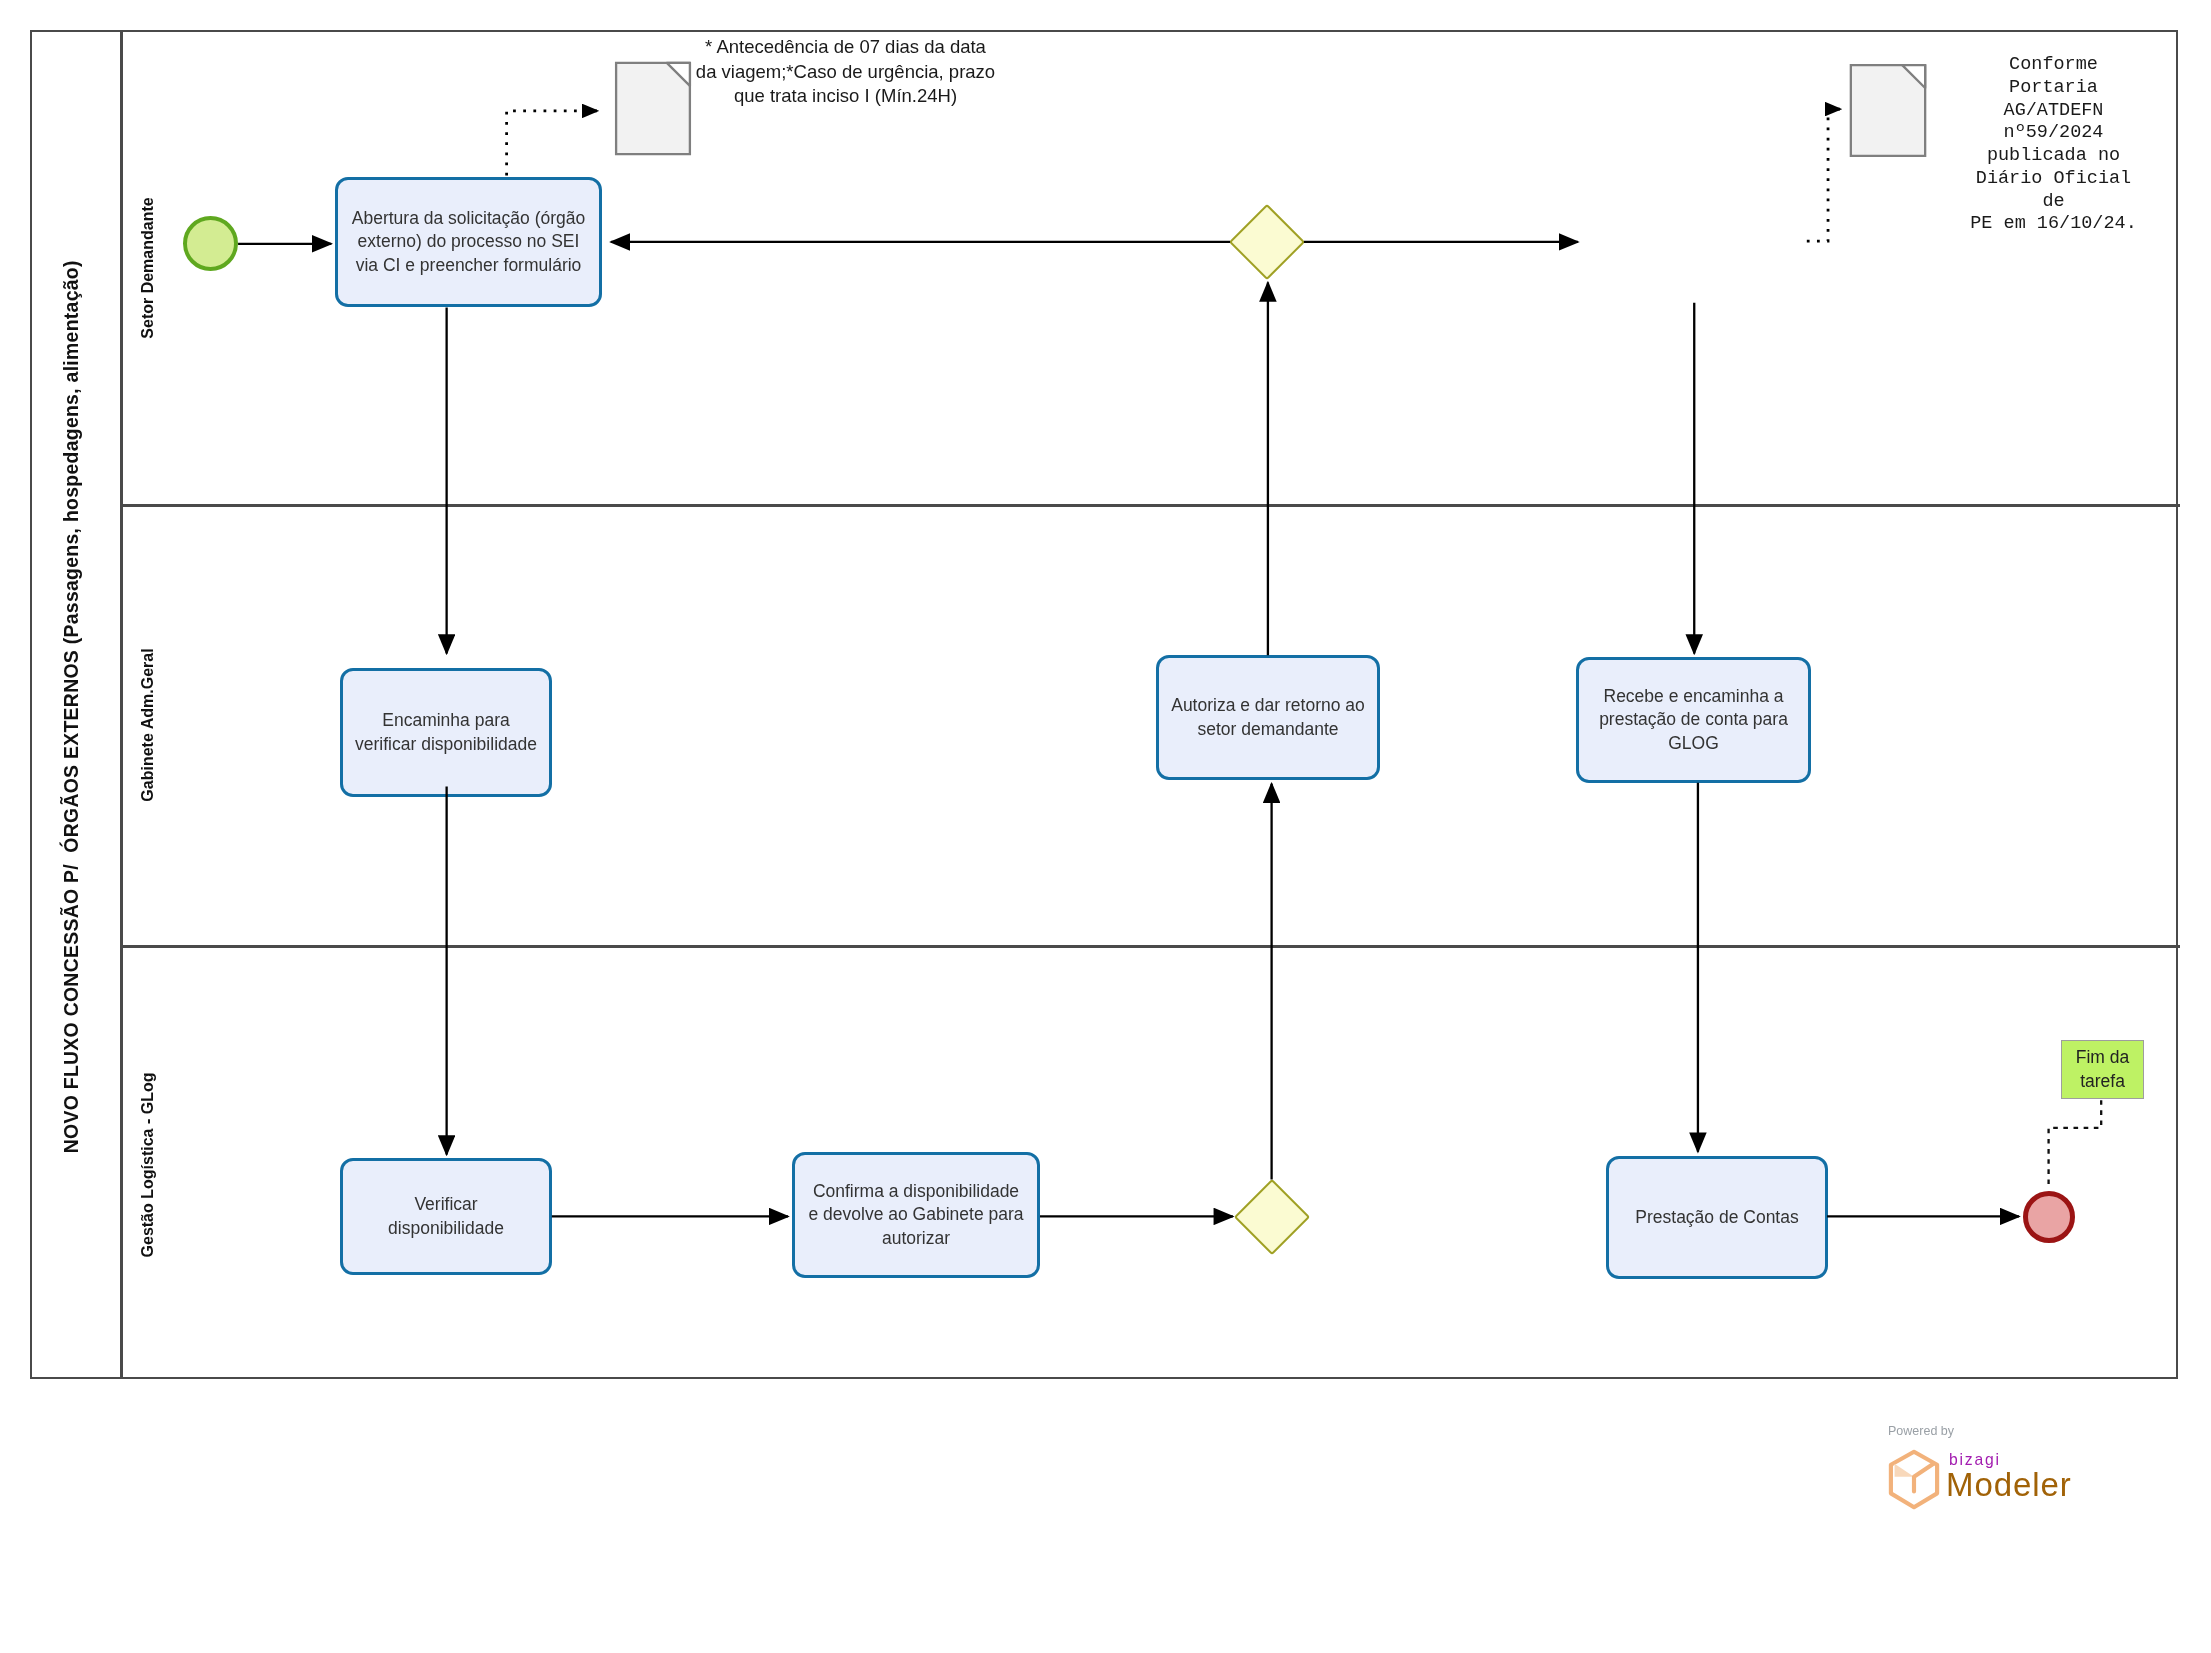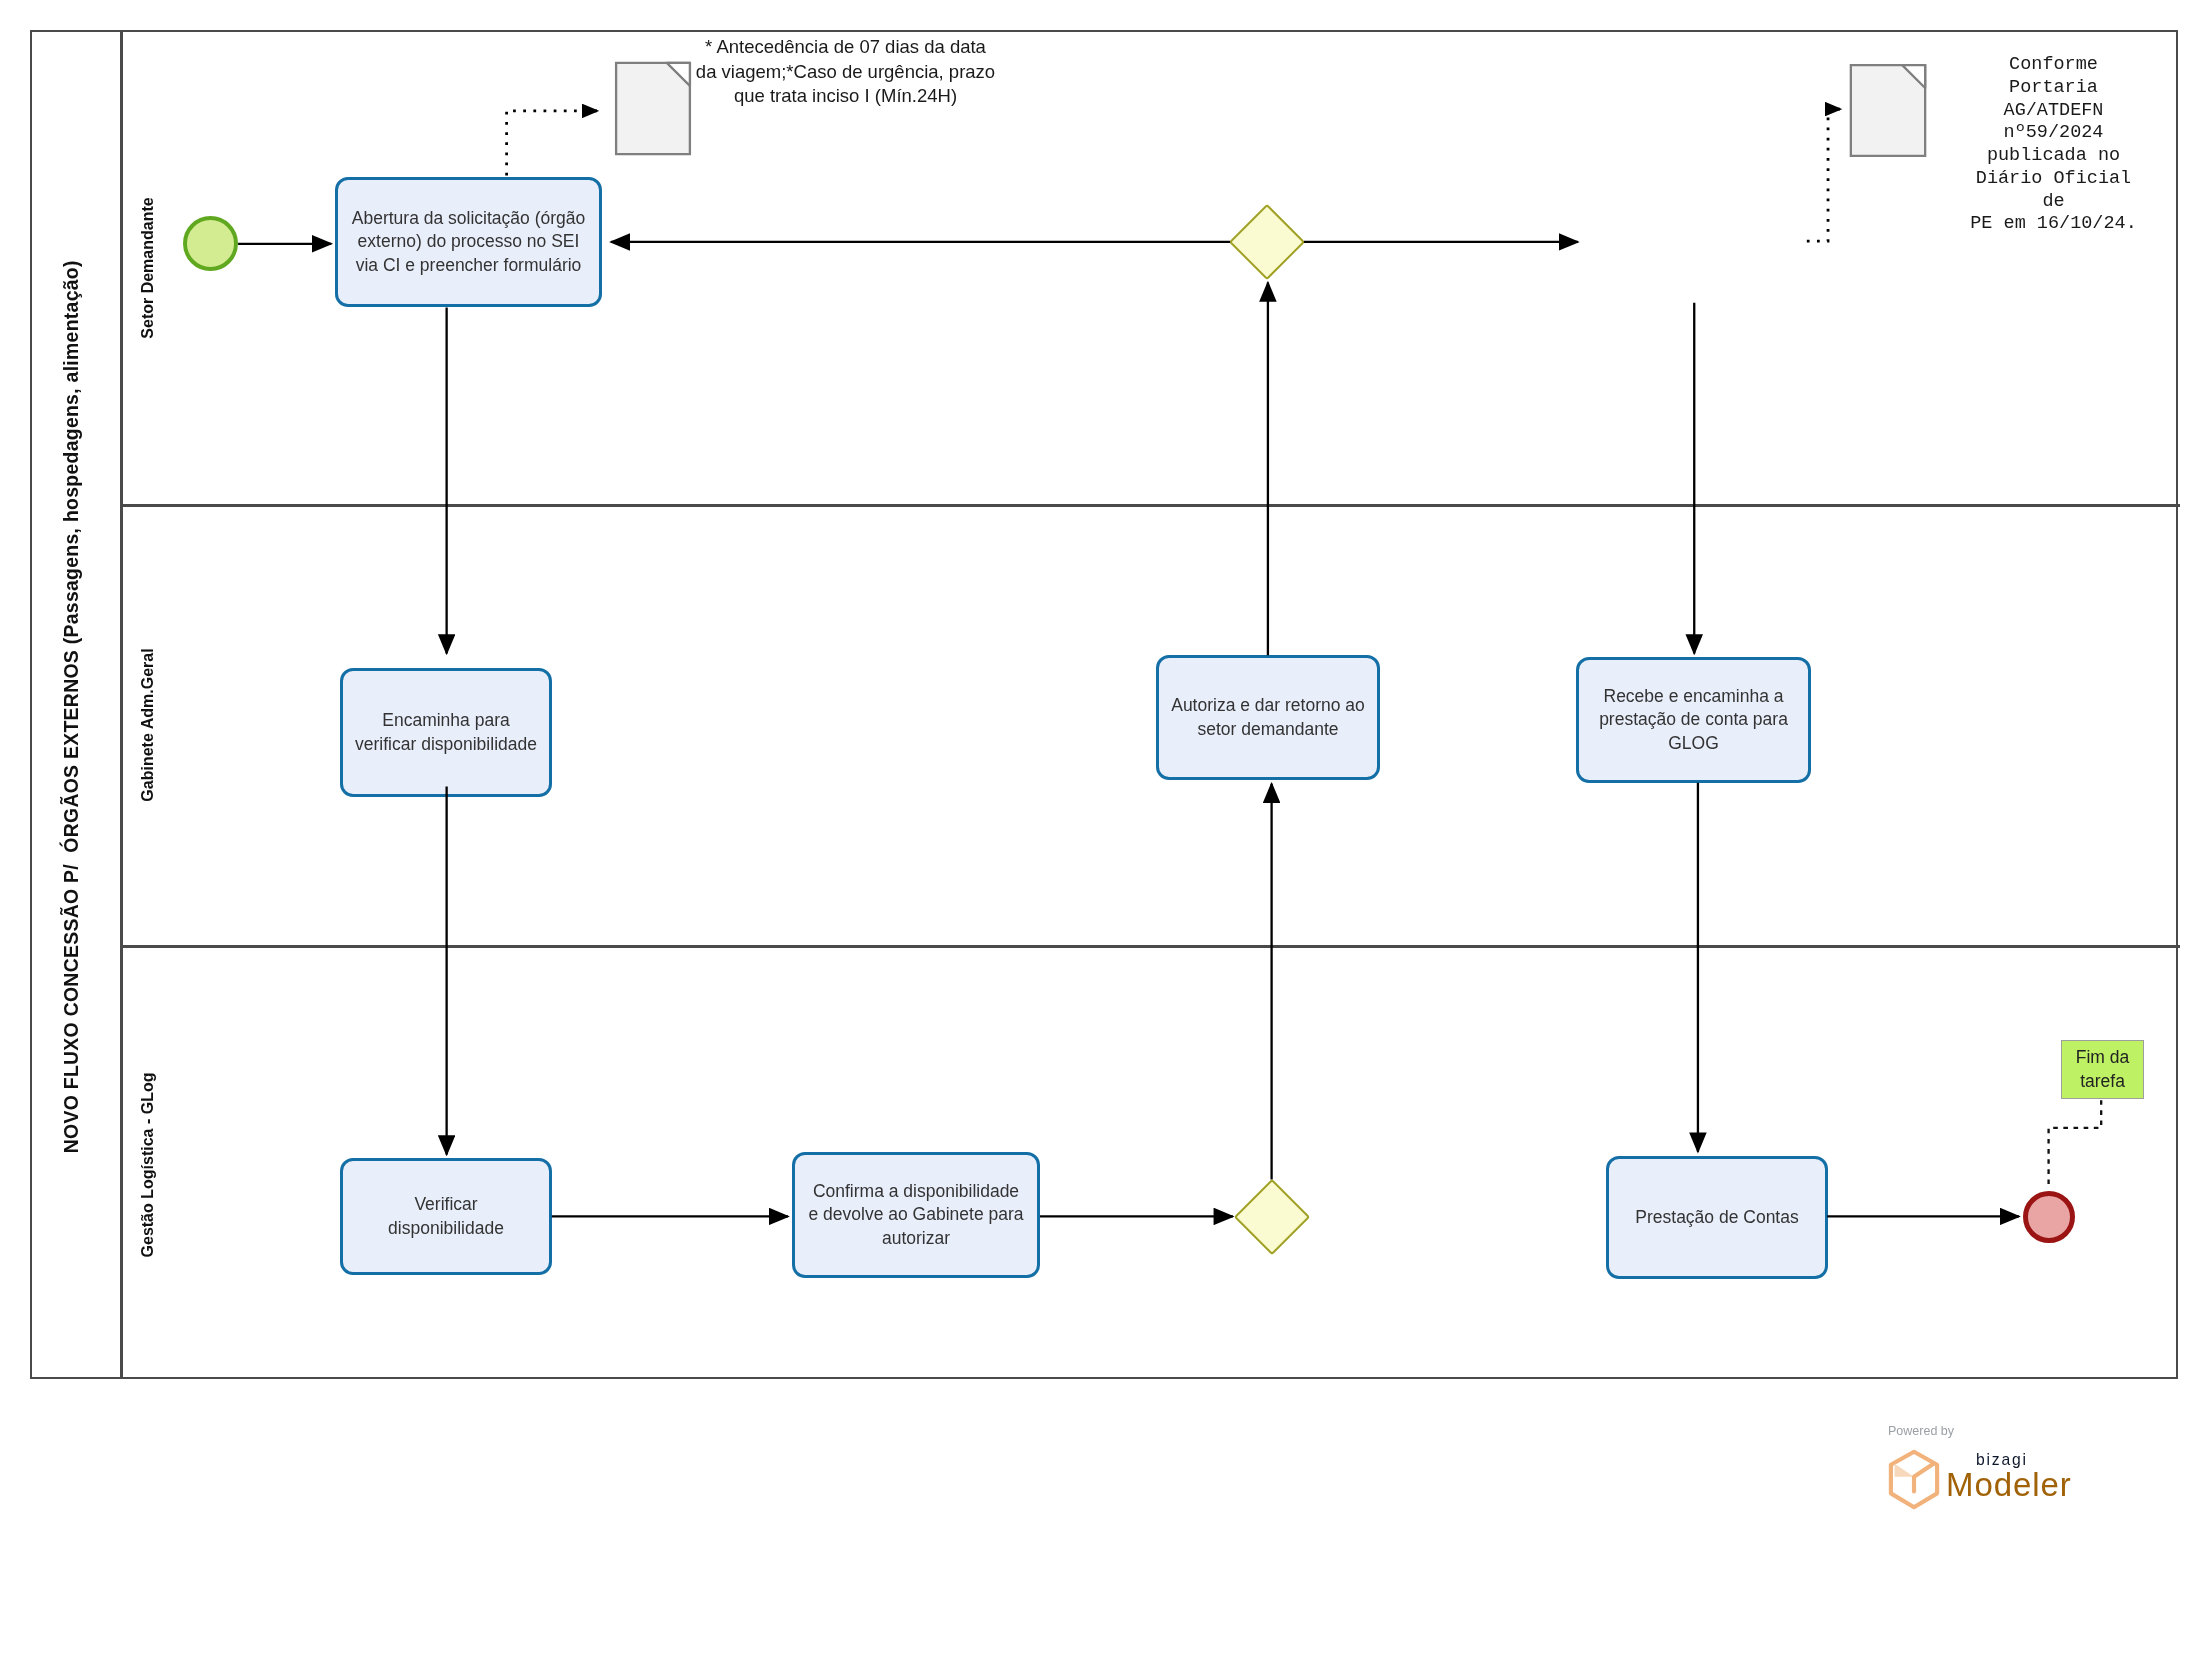--- a/index.html
+++ b/index.html
@@ -43,7 +43,7 @@
 
   
   .powered-by{position:absolute;left:1888px;top:1424px;font-size:12.5px;color:#9aa0a6;}
-  .brand-small{position:absolute;left:1949px;top:1451px;font-size:15.7px;color:#0f172a;letter-spacing:1.8px;margin-left:27px;}
+  .brand-small{position:absolute;left:1949px;top:1451px;font-size:15.7px;color:#a21caf;letter-spacing:1.8px;}
   .brand-big{position:absolute;left:1946px;top:1466px;font-size:33px;color:#a16207;letter-spacing:0.9px;}
 </style>
 </head>

